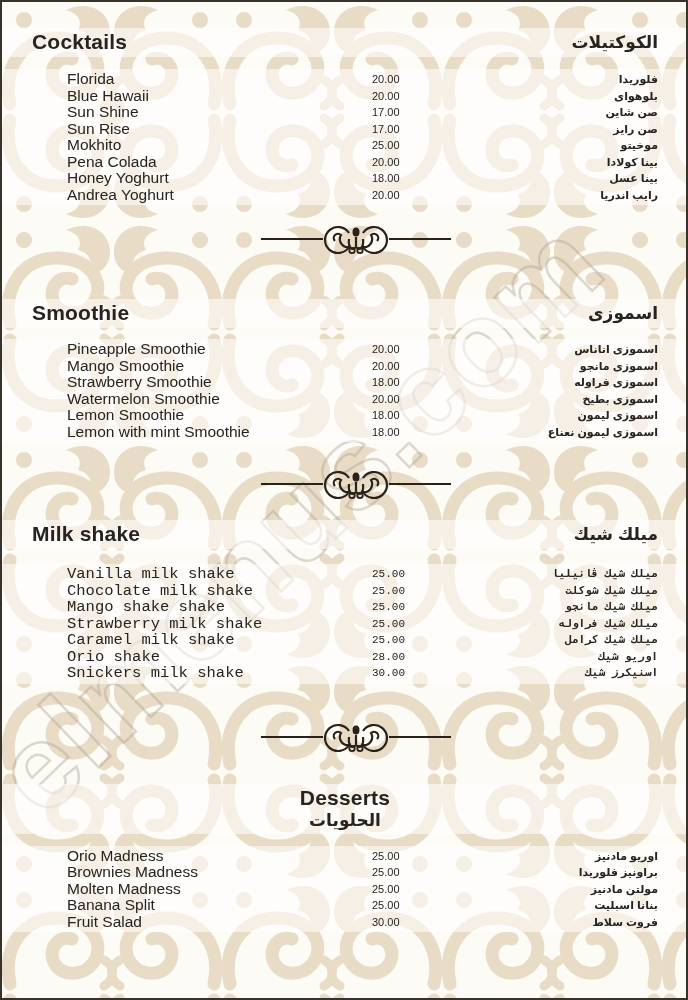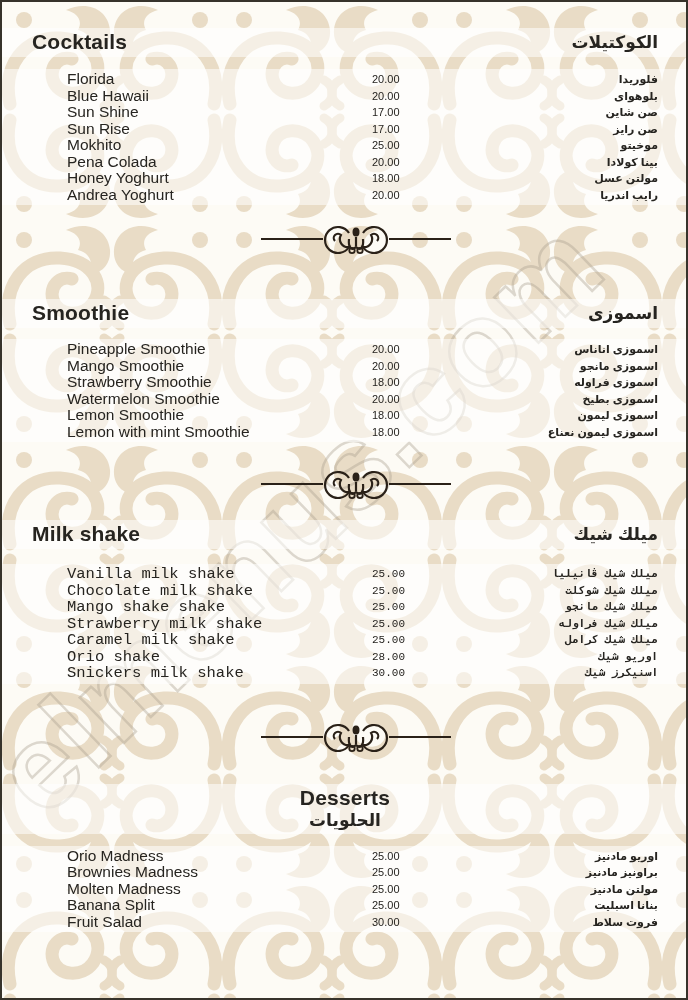--- a/index.html
+++ b/index.html
@@ -111,7 +111,7 @@
       <div class="row">
         <span class="en">Honey Yoghurt</span>
         <span class="price">18.00</span>
-        <span class="ar">مولتن عسل</span>
+        <span class="ar">بينا عسل</span>
       </div>
       <div class="row">
         <span class="en">Andrea Yoghurt</span>

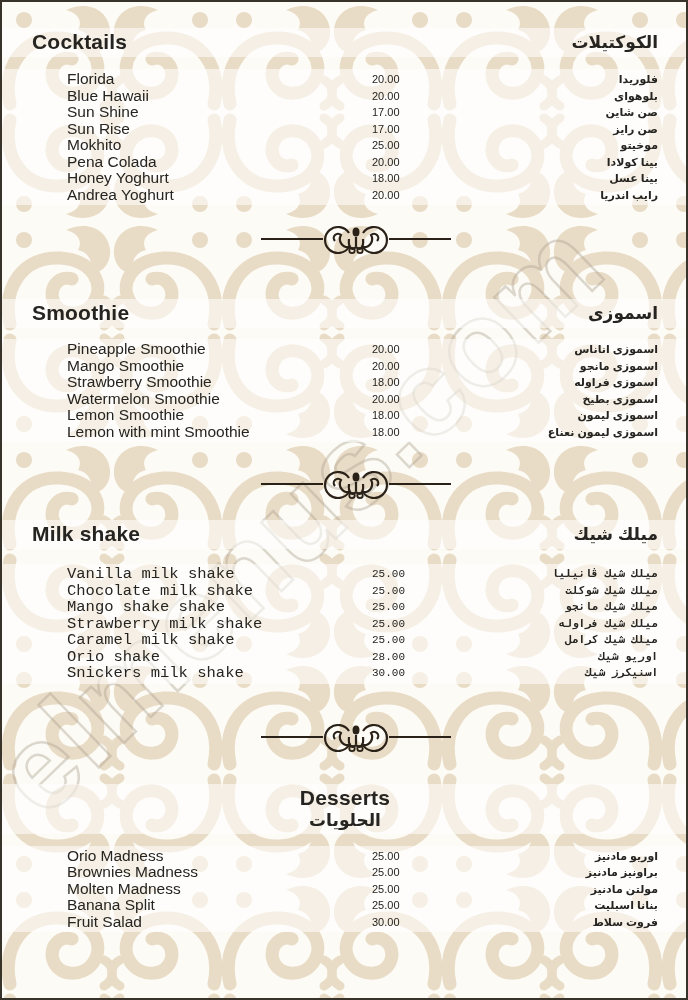--- a/index.html
+++ b/index.html
@@ -224,7 +224,7 @@
       <div class="row">
         <span class="en">Brownies Madness</span>
         <span class="price">25.00</span>
-        <span class="ar">براونيز مادنيز</span>
+        <span class="ar">براونيز فلوريدا</span>
       </div>
       <div class="row">
         <span class="en">Molten Madness</span>

